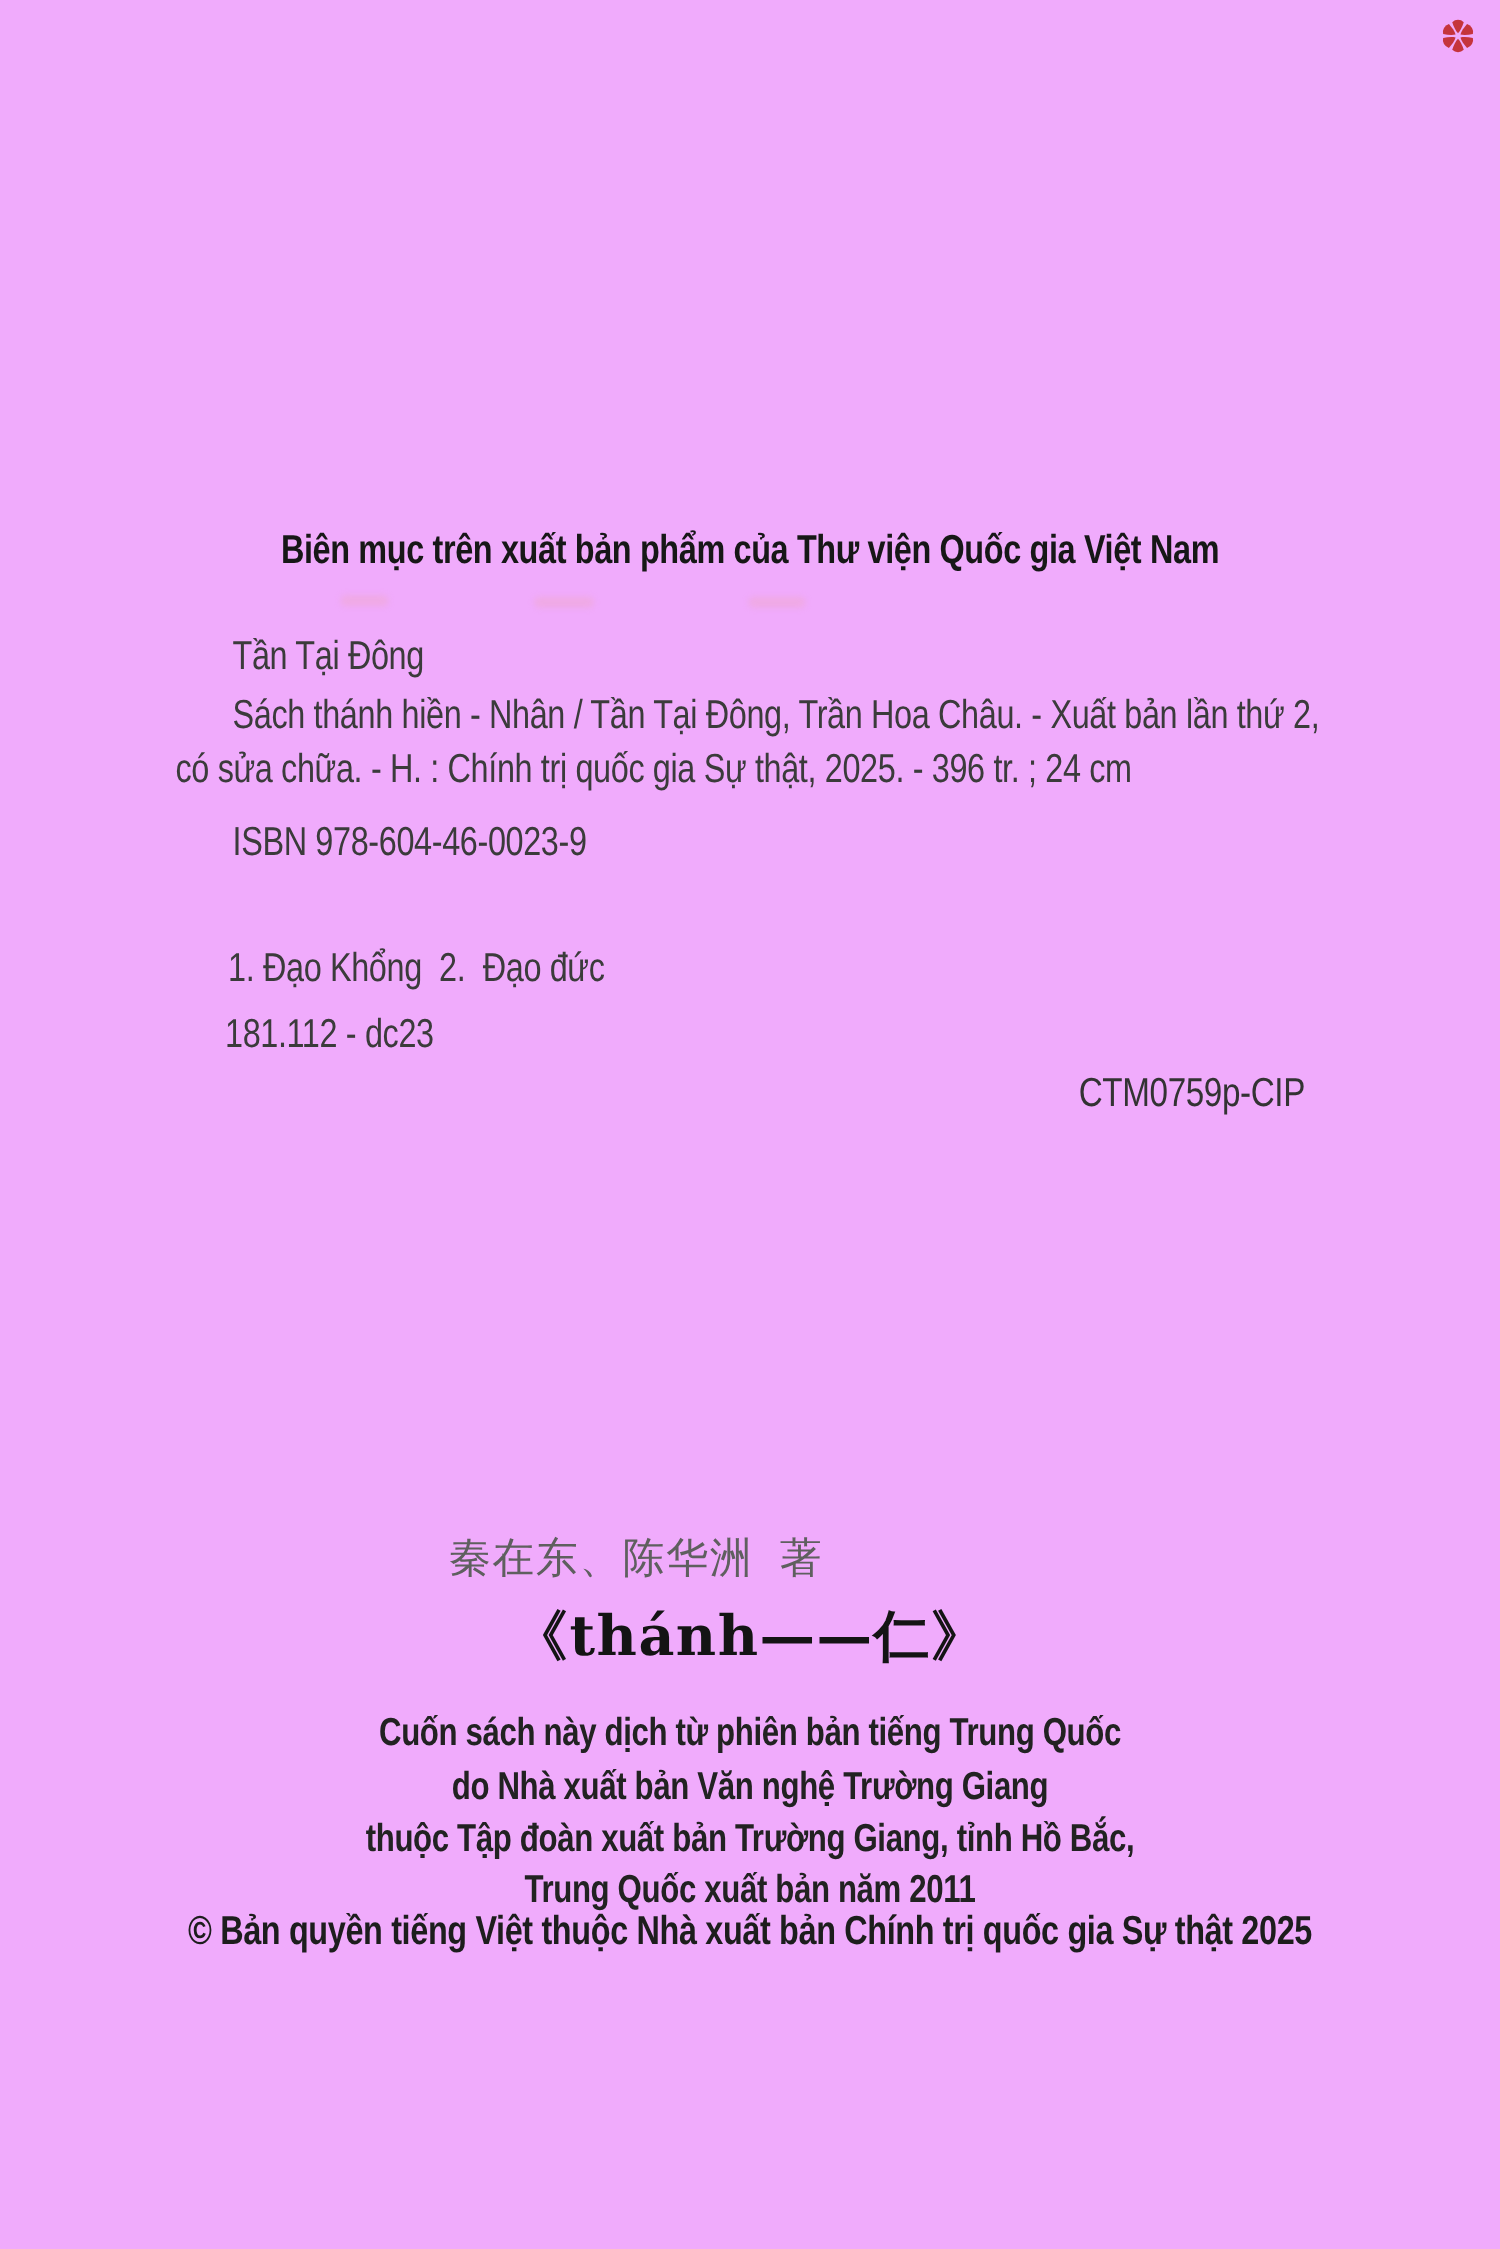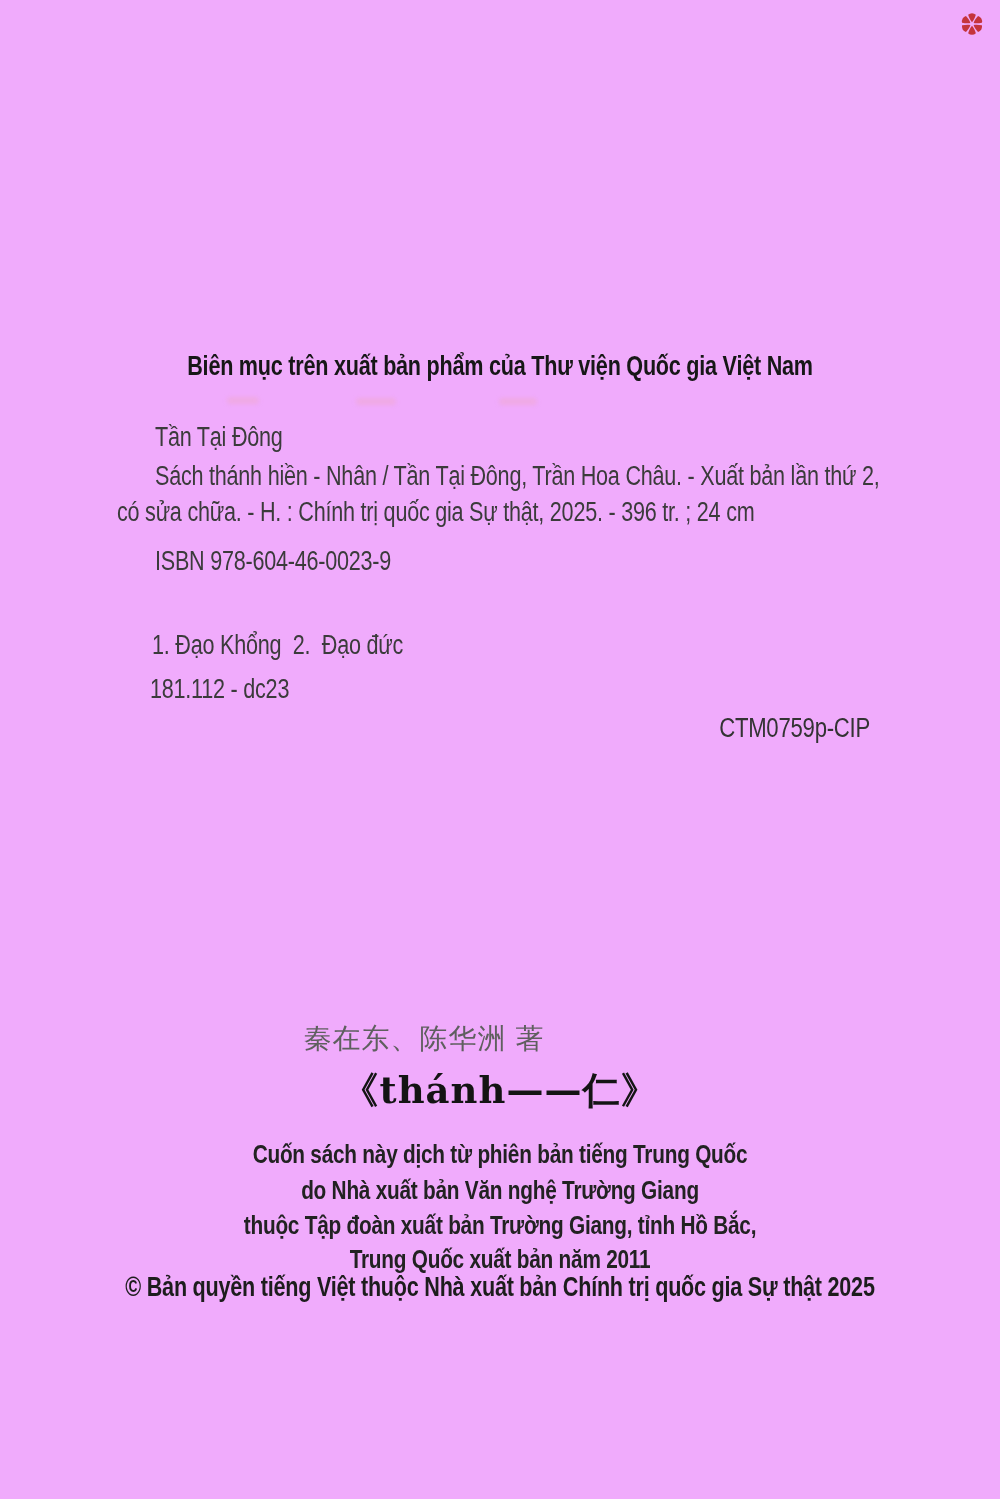--- a/index.html
+++ b/index.html
@@ -31,7 +31,7 @@
 
   .cn-authors {
     top:1020px; left:0; width:848px; text-align:center;
-    font-family:Liberation Sans, sans-serif;
+    font-family:Liberation Mono, monospace;
     font-size:28px; color:#5f5f5f; letter-spacing:1px;
   }
   .cn-title {

